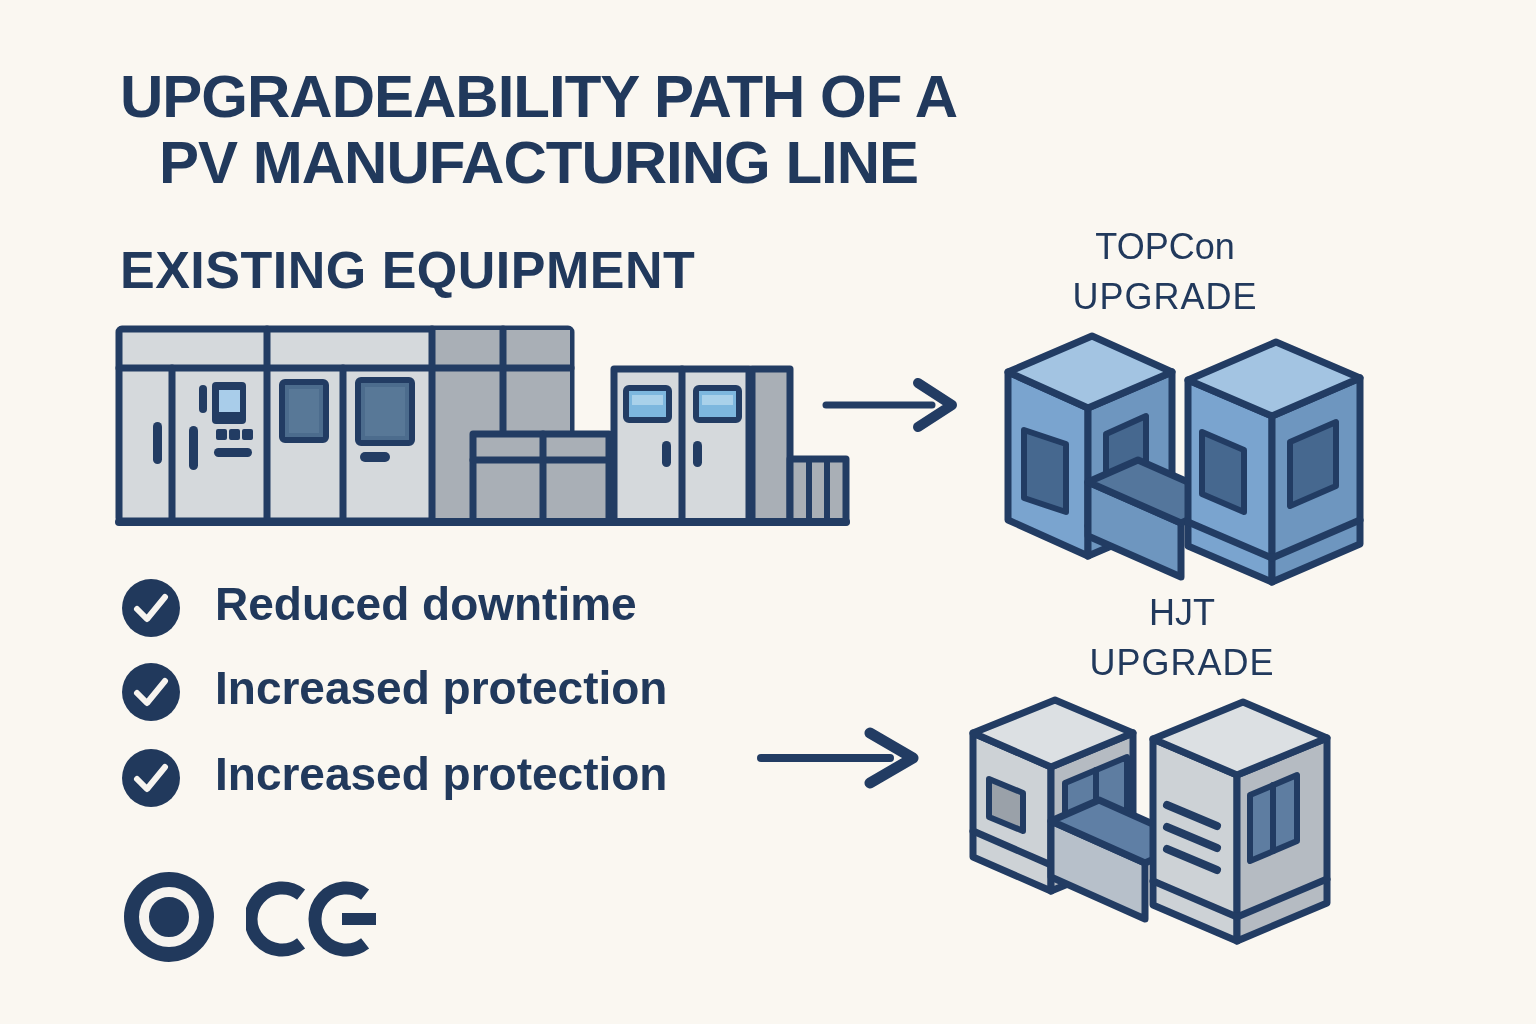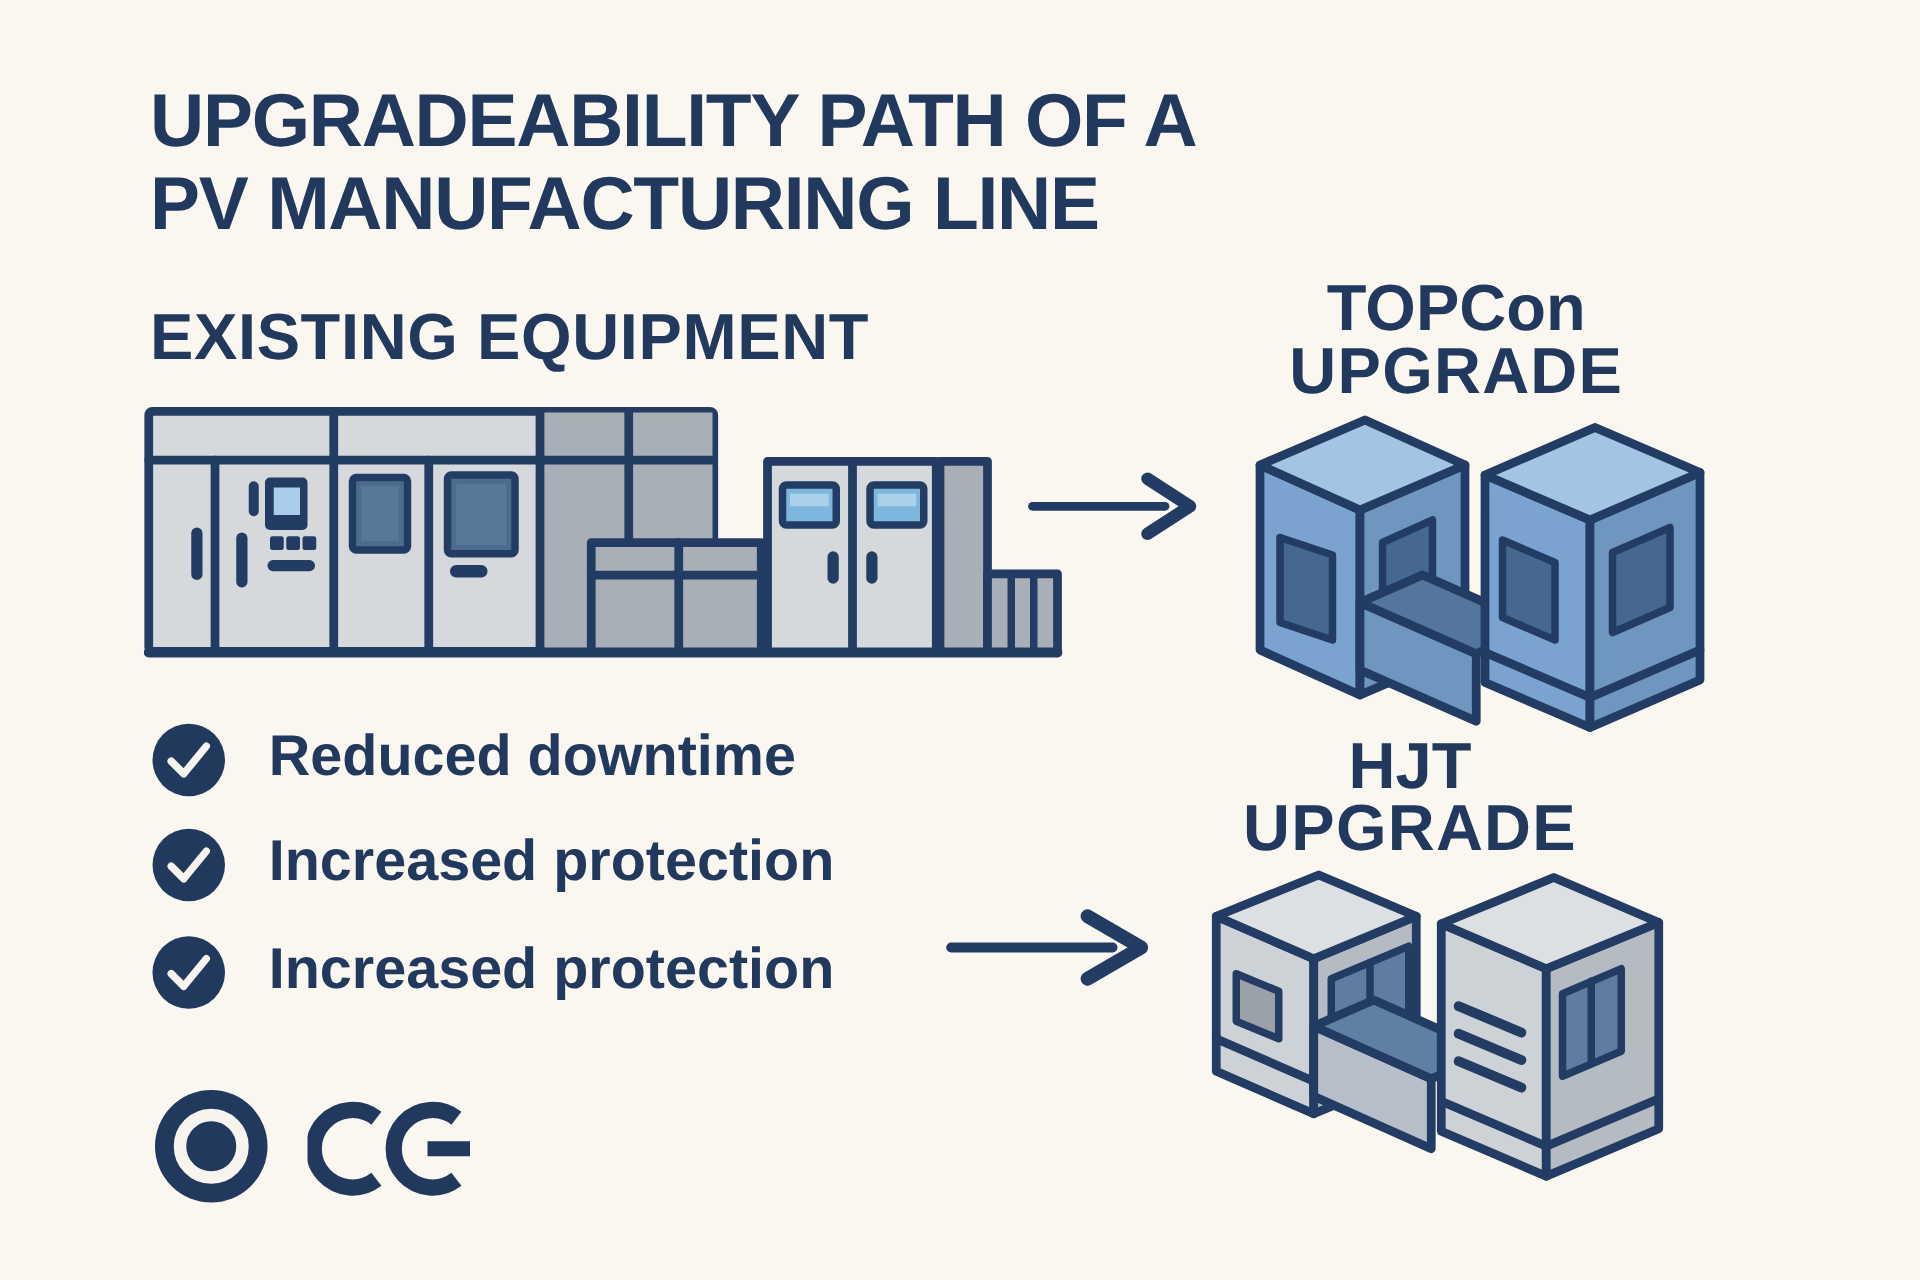--- a/index.html
+++ b/index.html
@@ -11,7 +11,7 @@
   .abs{position:absolute;}
   .title{
     left:120px;top:64px;font-size:60px;line-height:66px;font-weight:bold;
-    letter-spacing:-1px;text-transform:uppercase;
+    letter-spacing:-1px;text-transform:uppercase;text-align:center;
   }
   .section-label{
     left:120px;top:240px;font-size:52px;font-weight:bold;letter-spacing:0.5px;

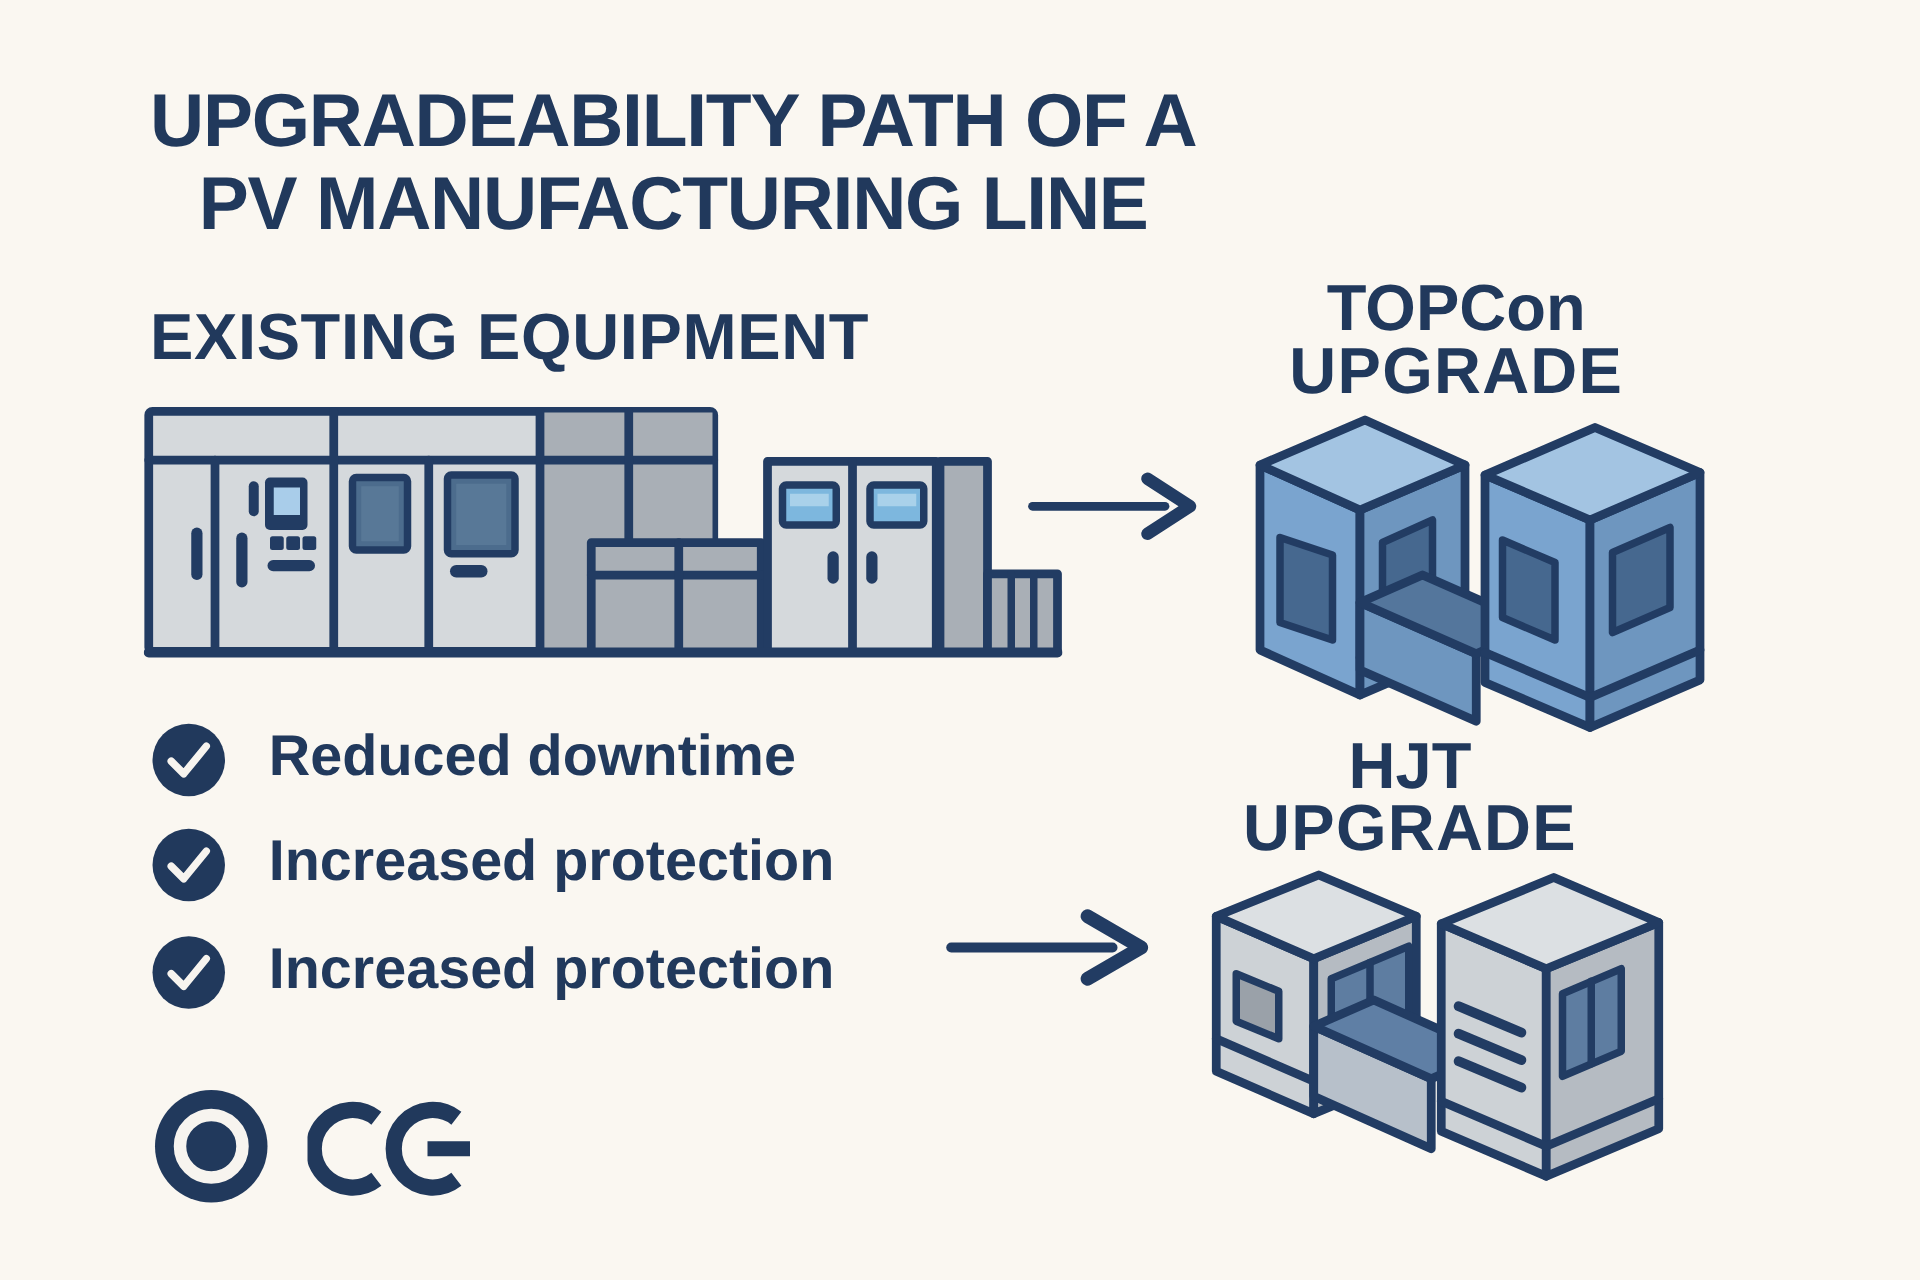--- a/index.html
+++ b/index.html
@@ -17,7 +17,7 @@
     left:120px;top:240px;font-size:52px;font-weight:bold;letter-spacing:0.5px;
   }
   .upgrade-label{
-    width:300px;text-align:center;font-size:52px;line-height:50px;font-weight:bold;
+    width:300px;text-align:center;font-size:36px;line-height:50px;font-weight:normal;
   }
   .upgrade-label .line2{letter-spacing:1px;}
   .topcon-label{left:1015px;top:222px;}

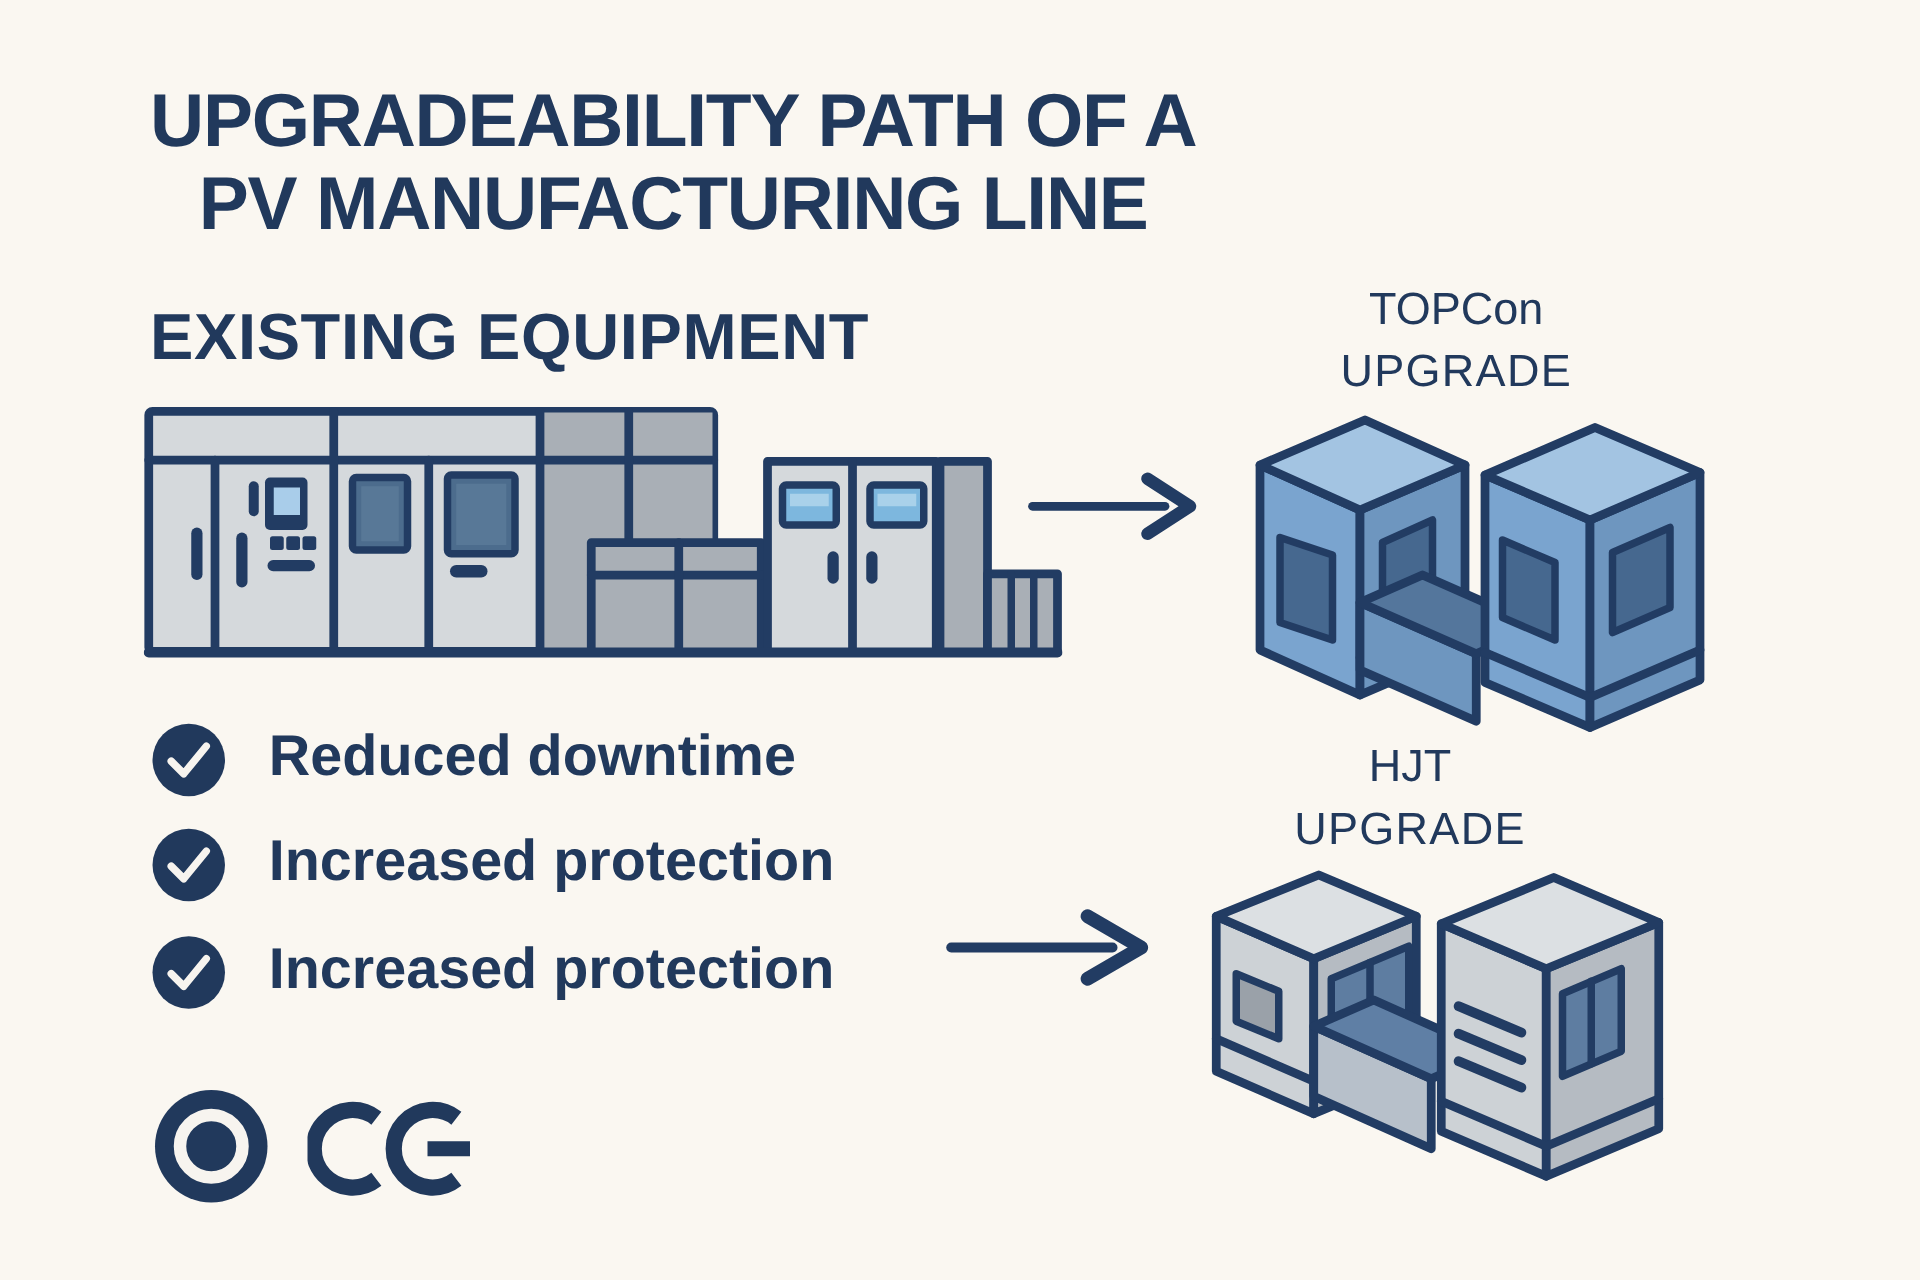--- a/index.html
+++ b/index.html
@@ -21,7 +21,7 @@
   }
   .upgrade-label .line2{letter-spacing:1px;}
   .topcon-label{left:1015px;top:222px;}
-  .hjt-label{left:978px;top:588px;}
+  .hjt-label{left:1032px;top:588px;}
   .benefits{left:120px;top:577px;width:700px;}
   .benefit-row{position:absolute;left:0;display:flex;height:62px;}
   .benefit-row .check{flex:0 0 62px;margin-right:33px;}

